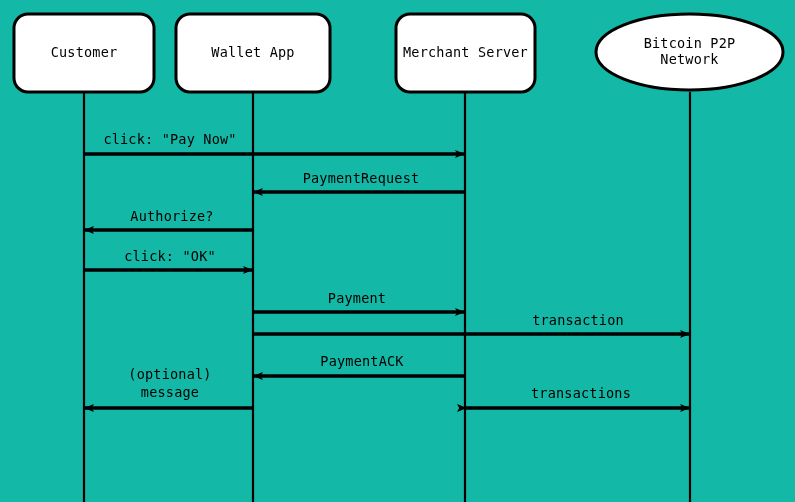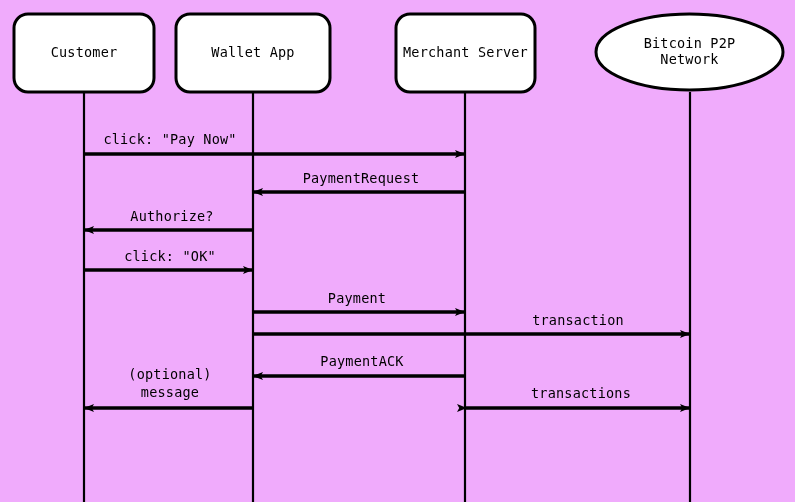--- a/index.html
+++ b/index.html
@@ -15,7 +15,7 @@
     position: relative;
     width: 795px;
     height: 502px;
-    background: #f0abfc;
+    background: #14b8a6;
     overflow: hidden;
   }
   svg#seq-svg {

